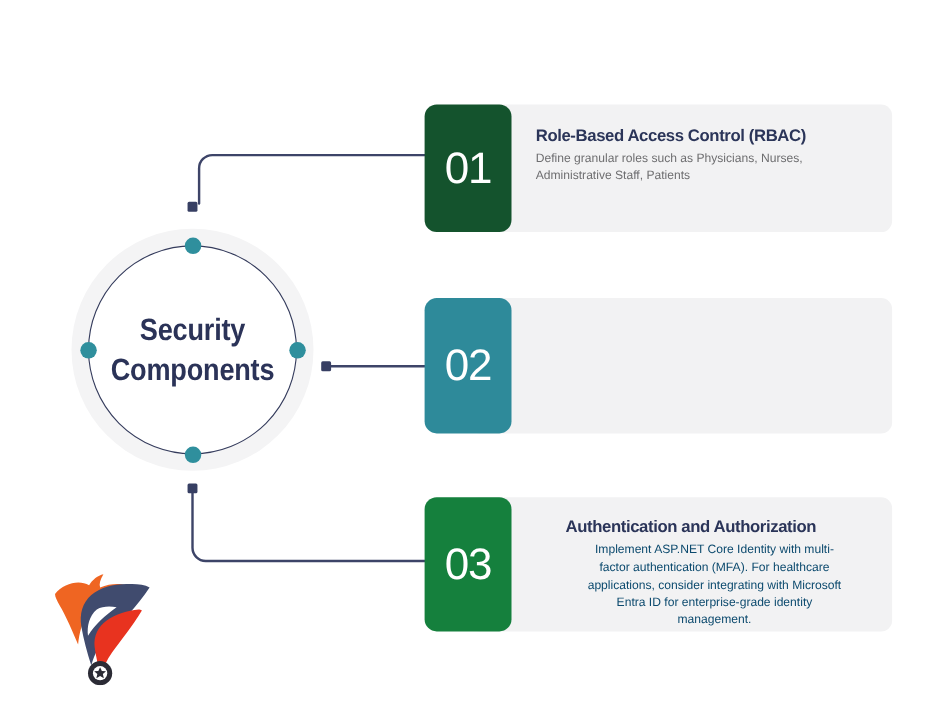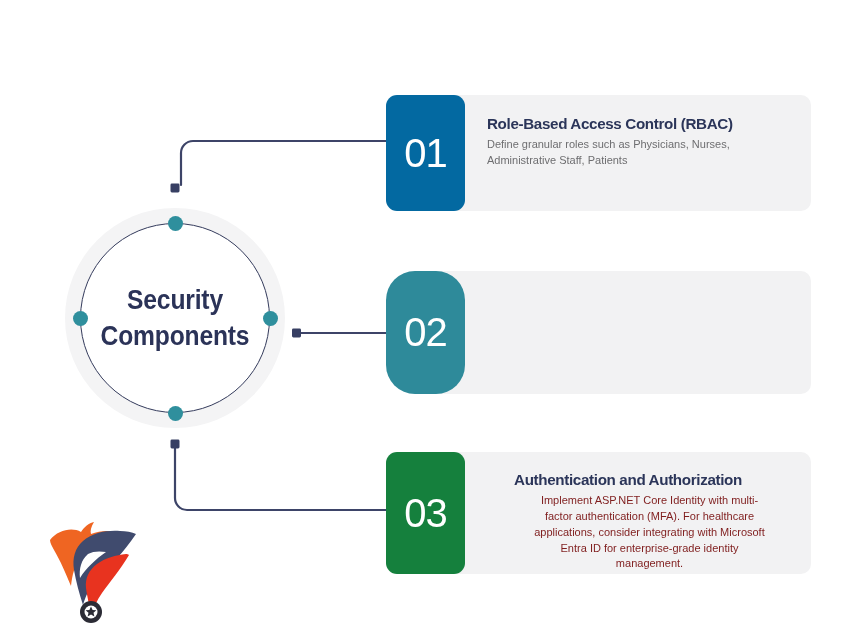--- a/index.html
+++ b/index.html
@@ -186,7 +186,7 @@
 
   <div class="card" id="card-1">
     <div class="card-panel" style="background: rgb(242, 242, 243);"></div>
-    <div class="card-tile" style="background-color: #0369a1;">01</div>
+    <div class="card-tile" style="background-color: #14532d;">01</div>
     <div class="card-body">
       <p class="card-title" style="color: rgb(43, 53, 89);">Role-Based Access Control (RBAC)</p>
       <p class="card-desc" style="color: rgb(110, 110, 112);">Define granular roles such as Physicians, Nurses, Administrative Staff, Patients</p>

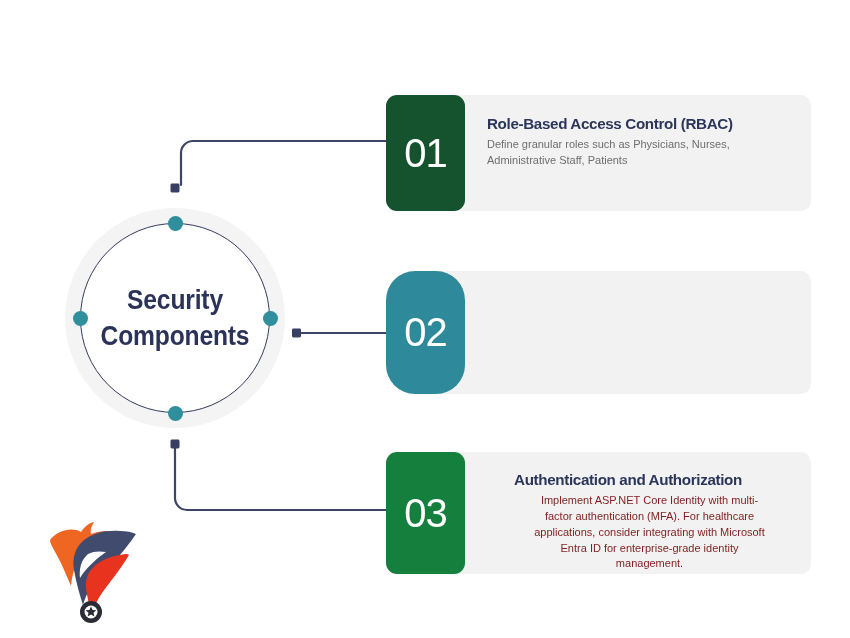--- a/index.html
+++ b/index.html
@@ -195,7 +195,7 @@
 
   <div class="card" id="card-2">
     <div class="card-panel" style="background: rgb(242, 242, 243);"></div>
-    <div class="card-tile" style="background-color: rgb(46, 138, 154); border-radius: 29px;">02</div>
+    <div class="card-tile" style="background-color: rgb(46, 138, 154);">02</div>
   </div>
 
   <div class="card" id="card-3">

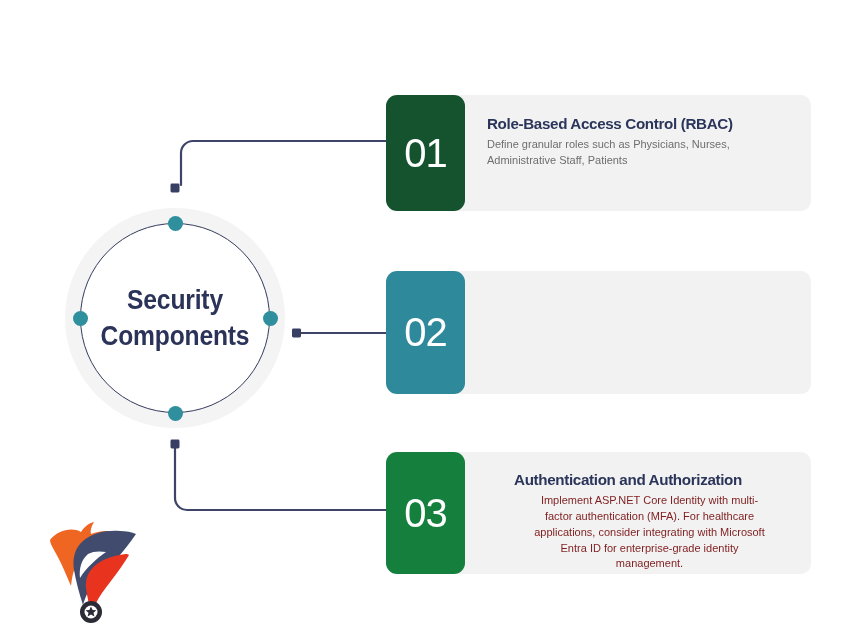--- a/index.html
+++ b/index.html
@@ -203,7 +203,7 @@
     <div class="card-tile" style="background-color: #15803d;">03</div>
     <div class="card-body">
       <p class="card-title" style="color: rgb(43, 53, 89);">Authentication and Authorization</p>
-      <p class="card-desc" style="color: #7f1d1d; margin-left: 43px;">Implement ASP.NET Core Identity with multi-factor authentication (MFA). For healthcare applications, consider integrating with Microsoft Entra ID for enterprise-grade identity management.</p>
+      <p class="card-desc" style="color: #0c4a6e; margin-left: 43px;">Implement ASP.NET Core Identity with multi-factor authentication (MFA). For healthcare applications, consider integrating with Microsoft Entra ID for enterprise-grade identity management.</p>
     </div>
   </div>
 

